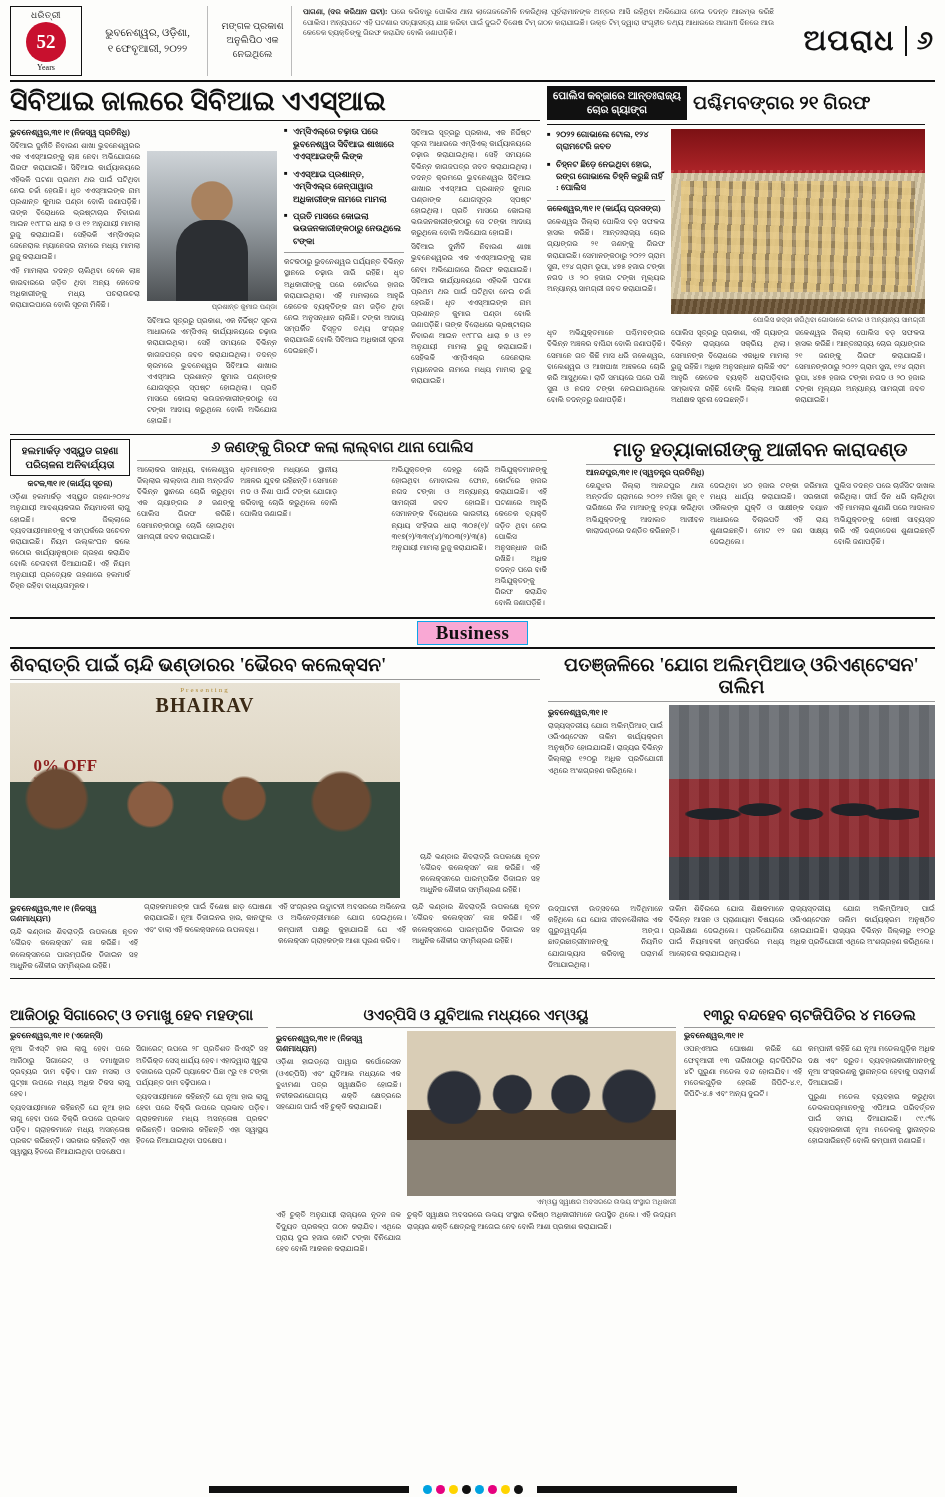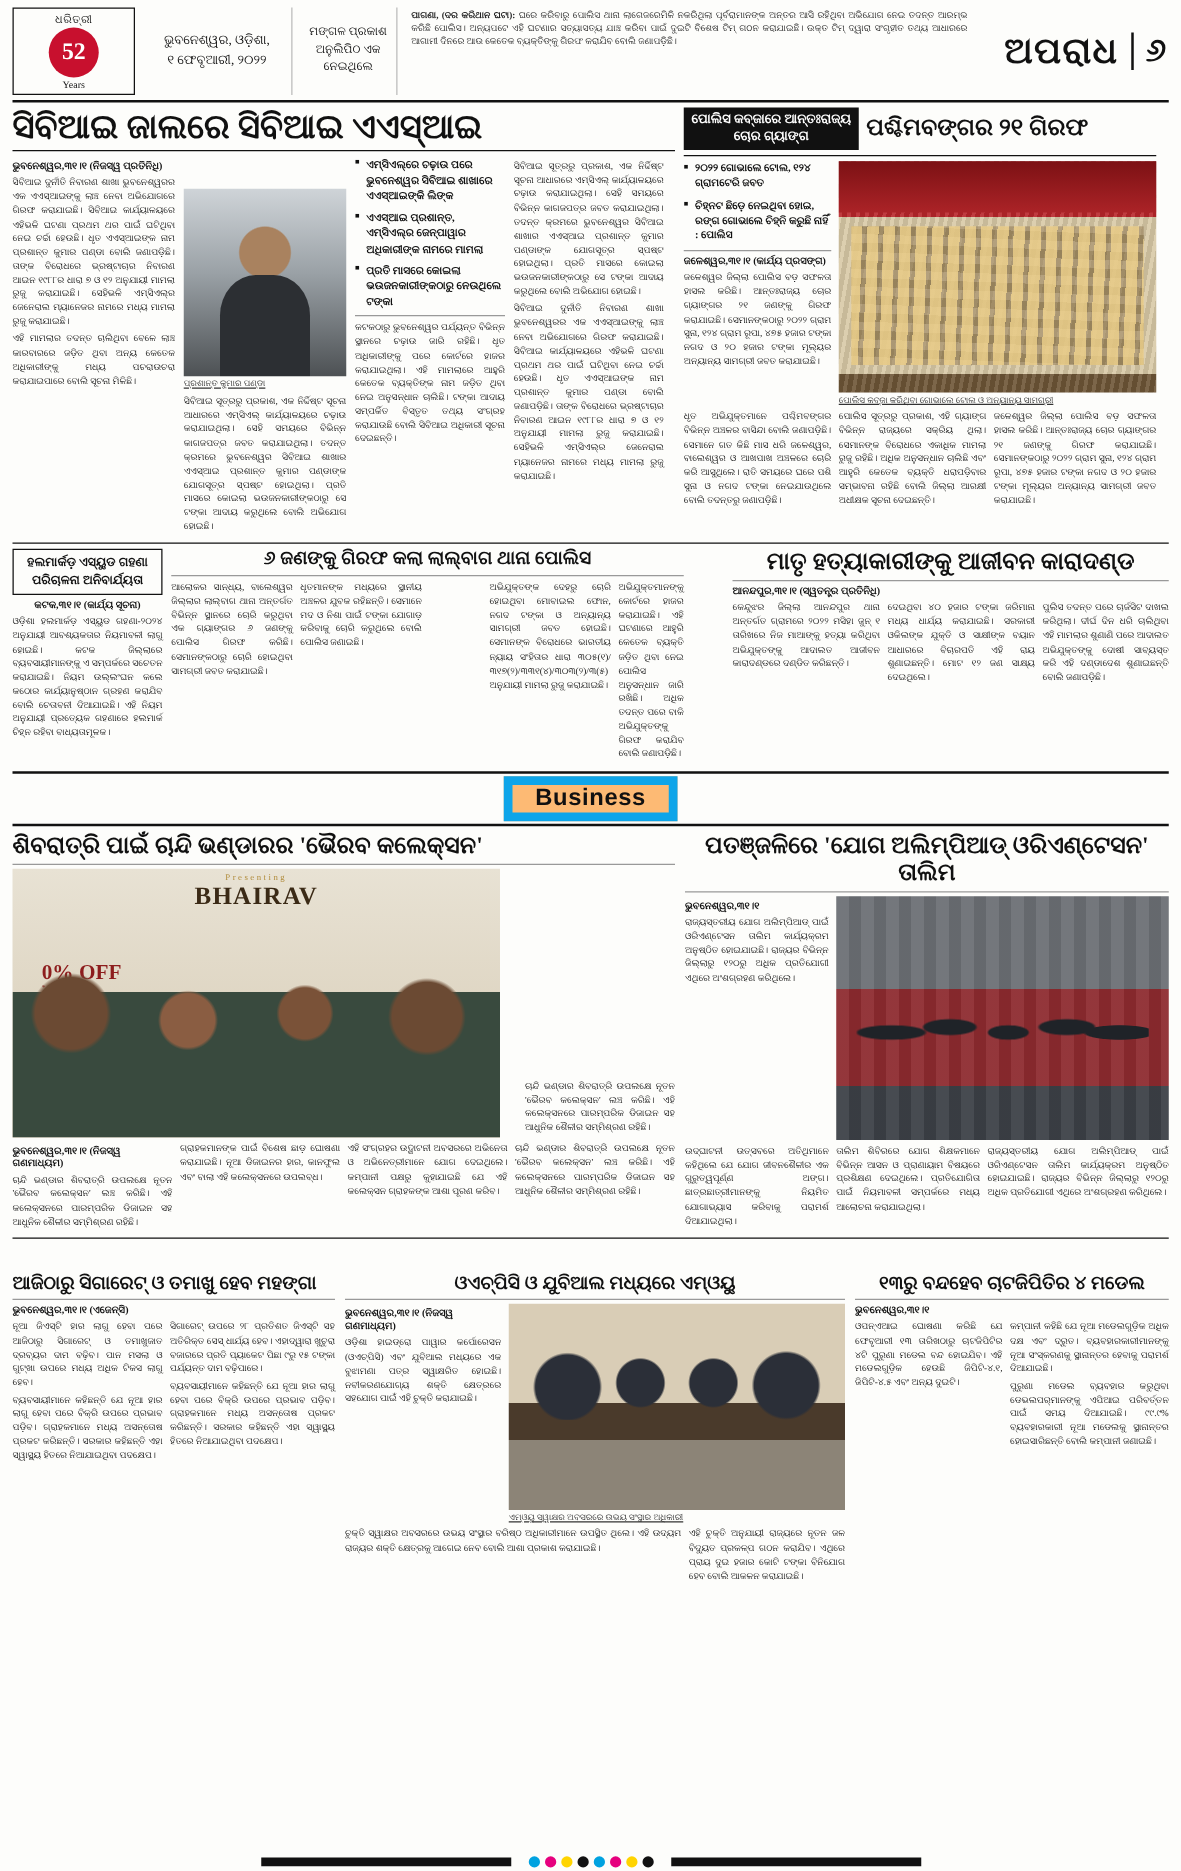--- a/index.html
+++ b/index.html
@@ -27,7 +27,7 @@
     gap: 6px;
   }
   .logo-box {
-    width: 98px;
+    width: 72px;
     border: 1.5px solid #111;
     display: flex; flex-direction: column;
     align-items: center; justify-content: center;

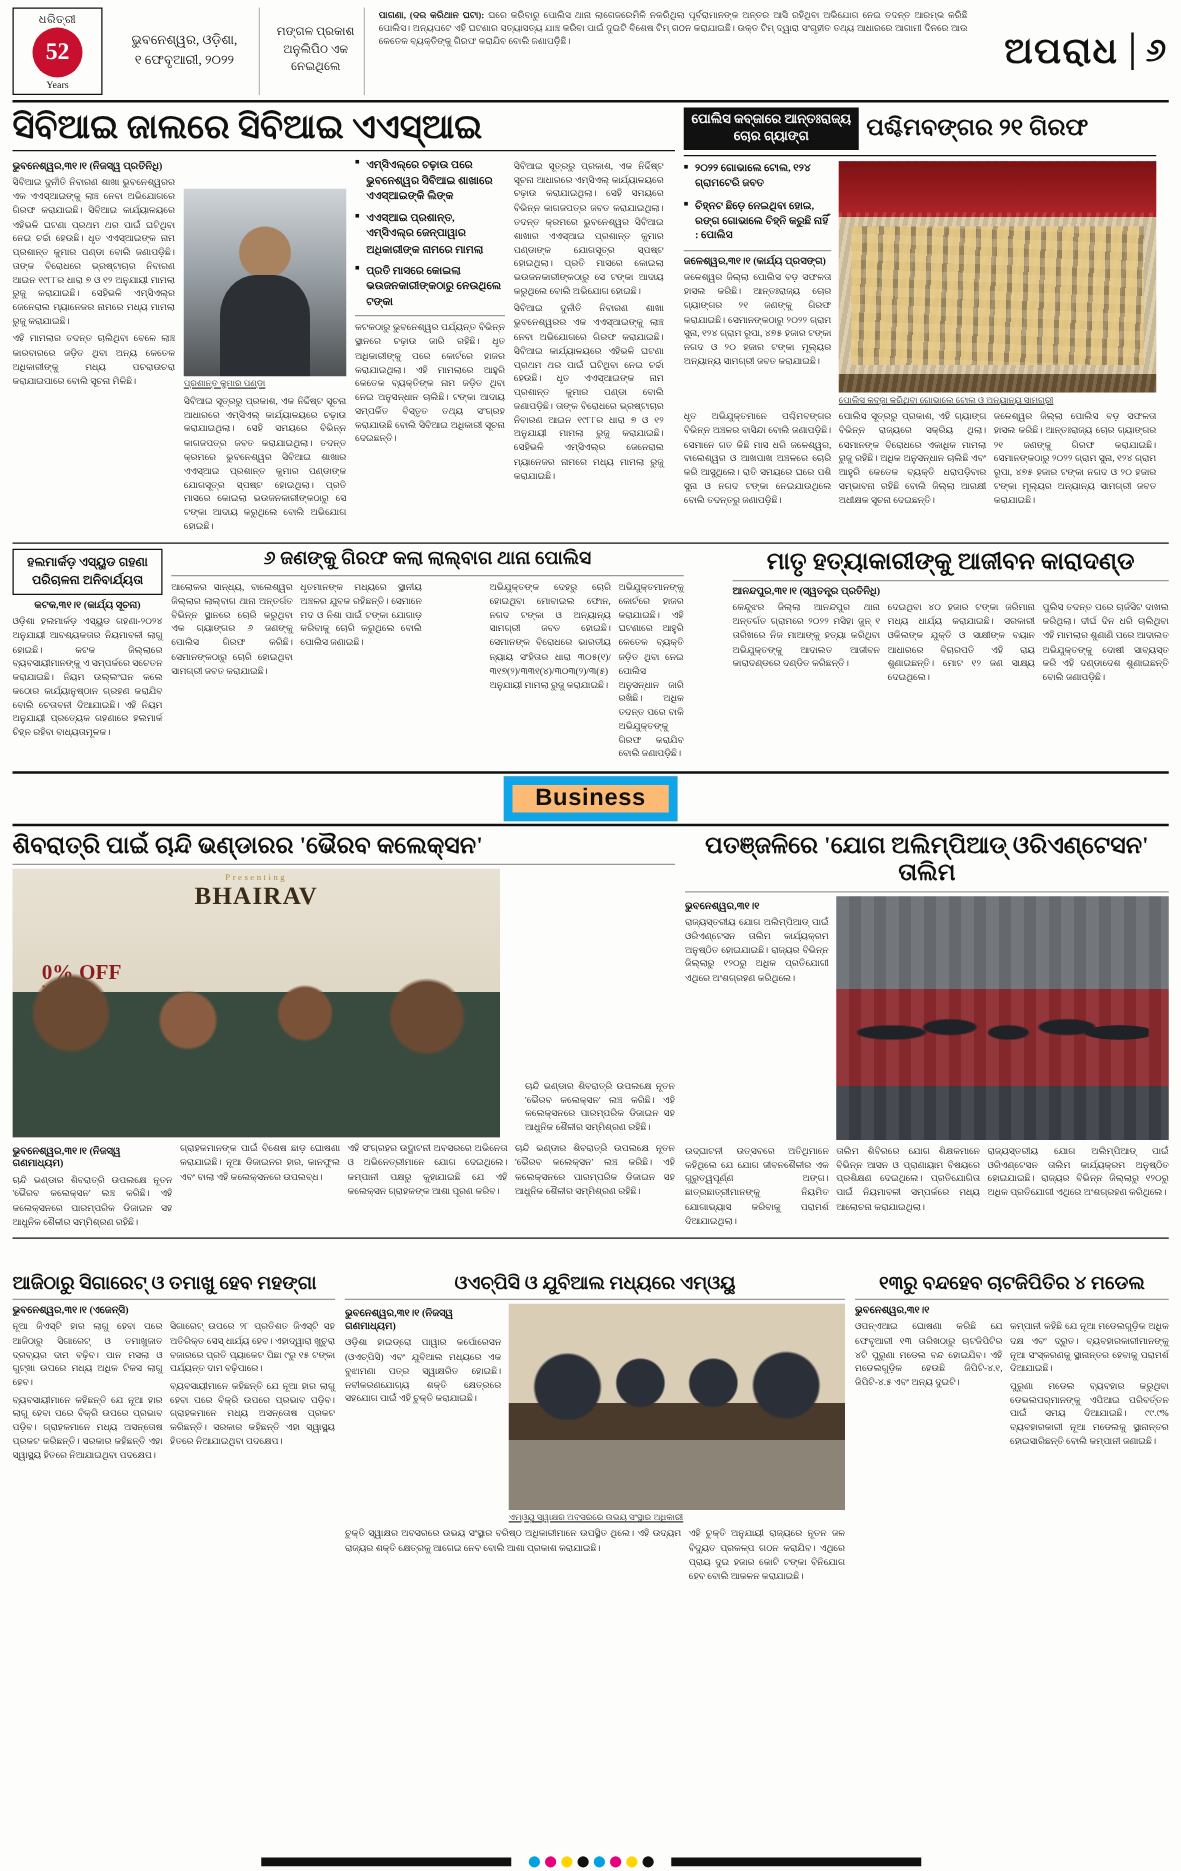--- a/index.html
+++ b/index.html
@@ -77,7 +77,7 @@
   .byline { font-size: 8px; font-weight: bold; margin: 3px 0 2px; }
   .body { font-size: 7.4px; line-height: 1.5; text-align: justify; }
   .body p { margin: 0 0 3px 0; }
-  .caption { font-size: 7px; text-align: left; color: #333; margin-top: 2px; text-decoration: underline; }
+  .caption { font-size: 7px; text-align: right; color: #333; margin-top: 2px; }
 
   
   .top-wrap { display: flex; gap: 7px; margin-top: 4px; }

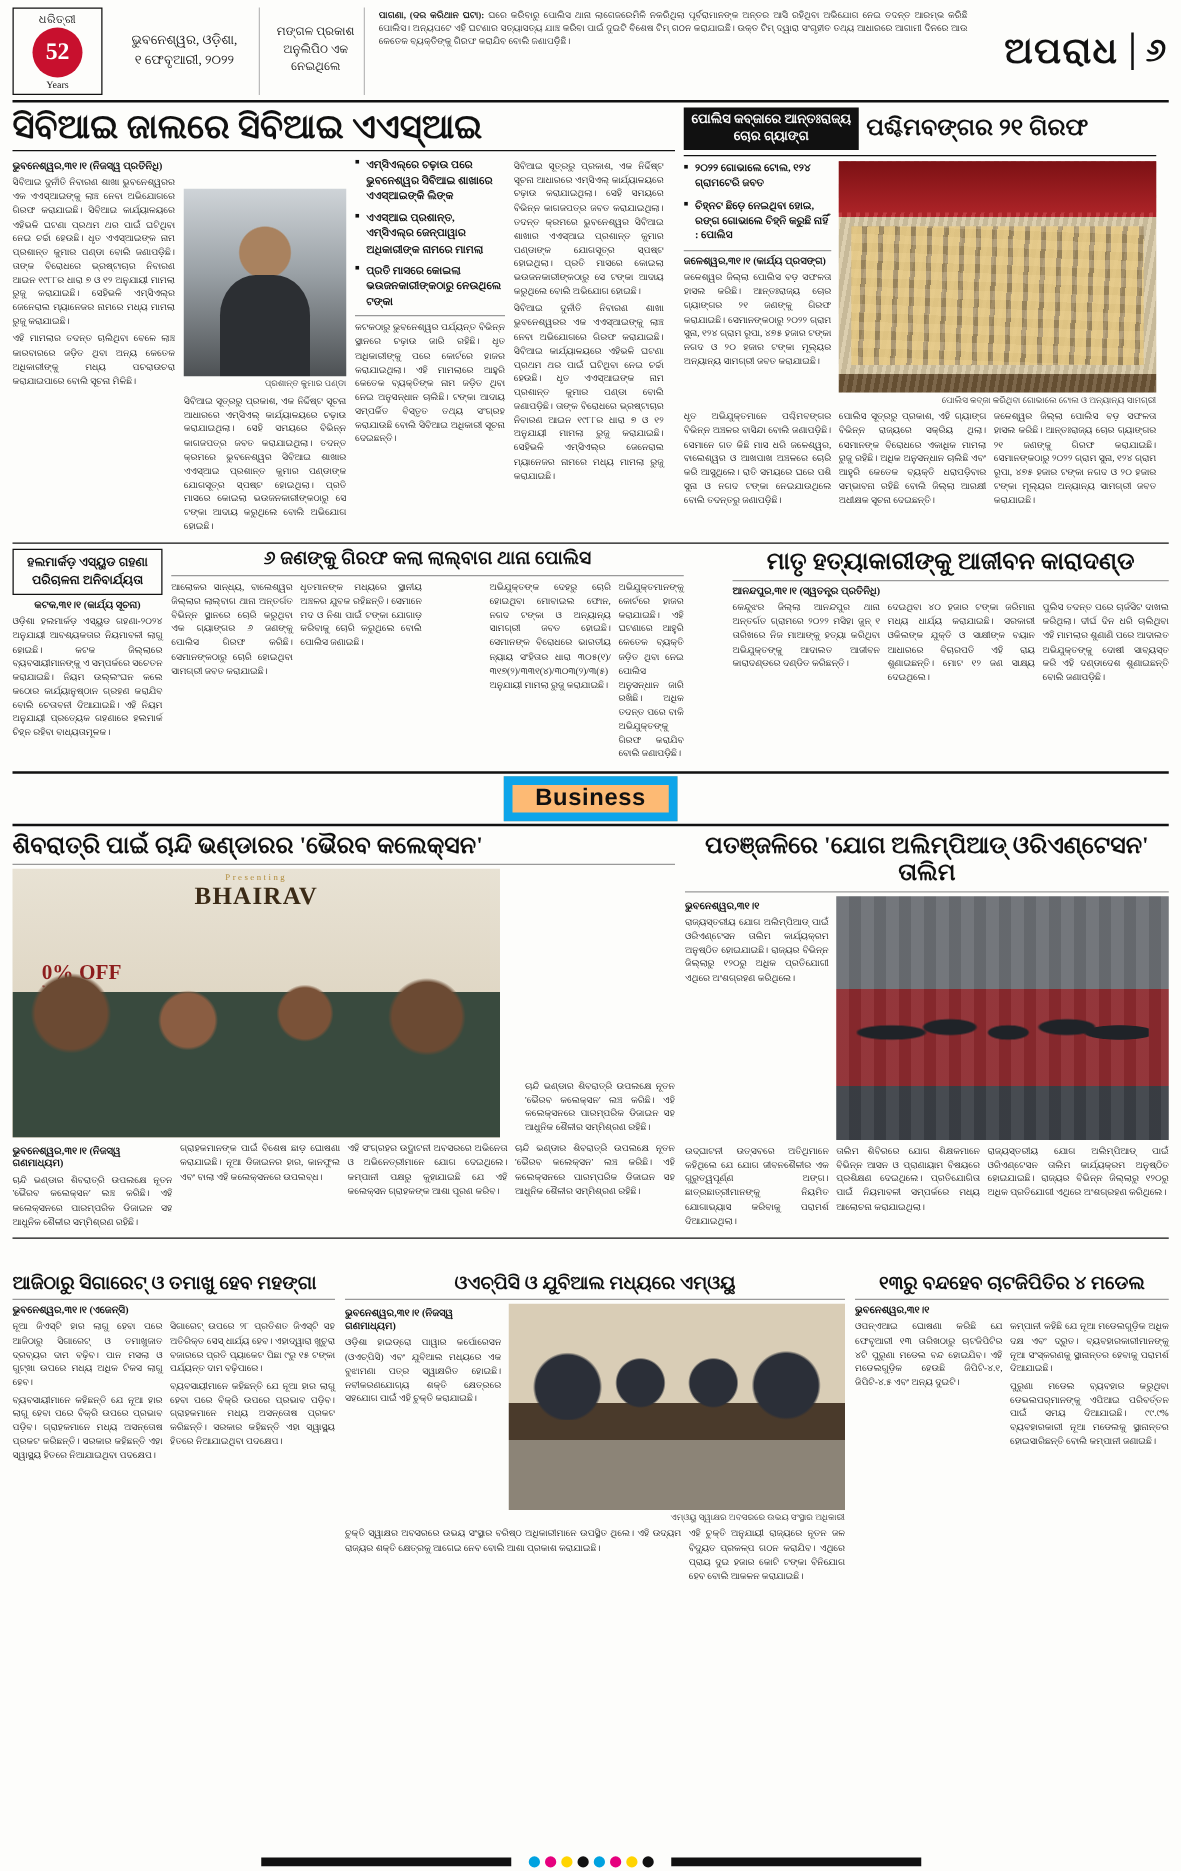--- a/index.html
+++ b/index.html
@@ -140,10 +140,10 @@
     margin: 6px 0 5px; text-align: center; padding: 2px 0;
   }
   .business-band span {
-    font-family: Liberation Sans, sans-serif;
+    font-family: Liberation Serif, serif;
     font-size: 19px; font-weight: bold; letter-spacing: .5px;
-    border: 7px solid #0ea5e9; padding: 0 18px; display:inline-block;
-    background:#fdba74;
+    border: 1px solid #0ea5e9; padding: 0 18px; display:inline-block;
+    background:#f9a8d4;
   }
 
   

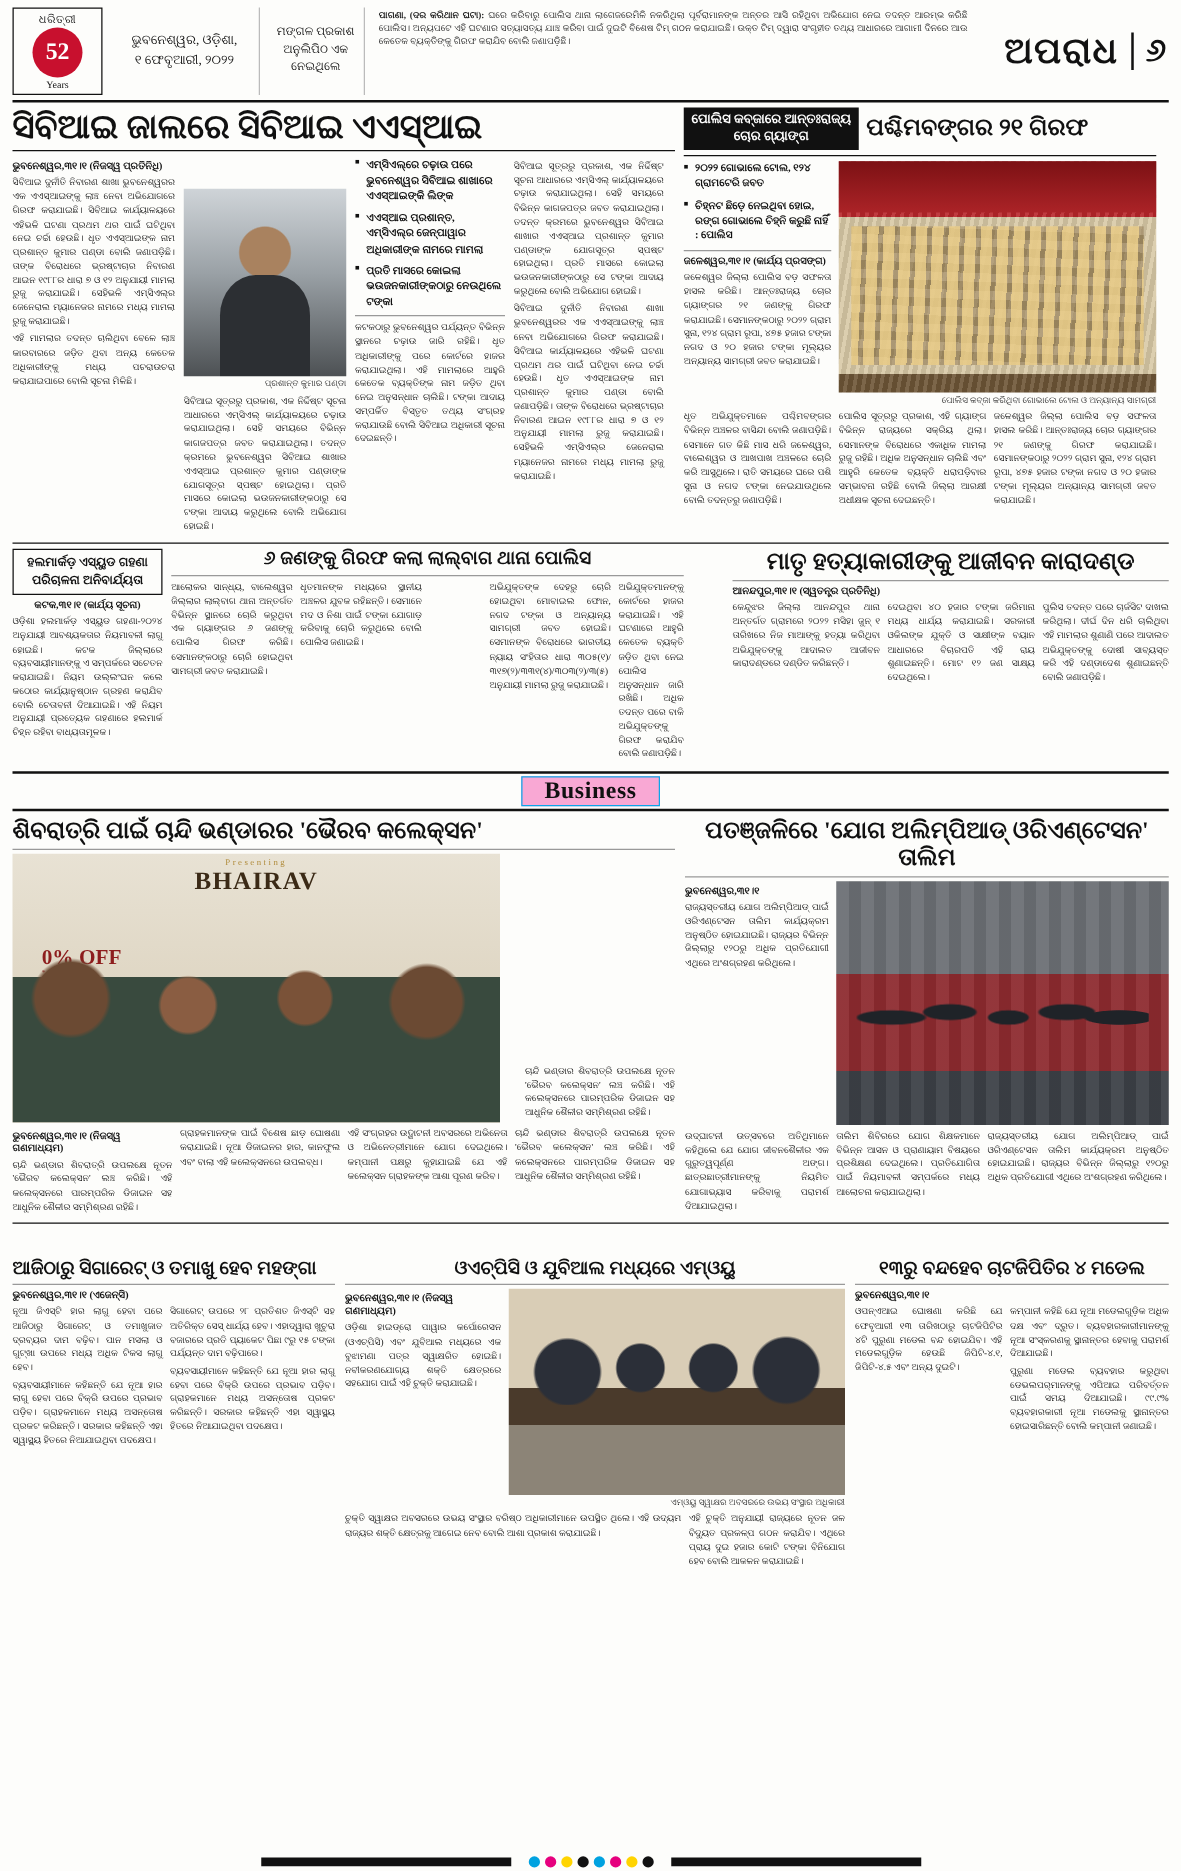--- a/index.html
+++ b/index.html
@@ -469,11 +469,11 @@
         </div>
       </div>
       <div style="display:flex;gap:6px;margin-top:3px;">
-        <div class="body" style="flex:1;">
-            <p>ଚୁକ୍ତି ସ୍ୱାକ୍ଷର ଅବସରରେ ଉଭୟ ସଂସ୍ଥାର ବରିଷ୍ଠ ଅଧିକାରୀମାନେ ଉପସ୍ଥିତ ଥିଲେ। ଏହି ଉଦ୍ୟମ ରାଜ୍ୟର ଶକ୍ତି କ୍ଷେତ୍ରକୁ ଆଗେଇ ନେବ ବୋଲି ଆଶା ପ୍ରକାଶ କରାଯାଇଛି।</p>
-          </div>
         <div class="body" style="width:125px;">
             <p>ଏହି ଚୁକ୍ତି ଅନୁଯାୟୀ ରାଜ୍ୟରେ ନୂତନ ଜଳ ବିଦ୍ୟୁତ ପ୍ରକଳ୍ପ ଗଠନ କରାଯିବ। ଏଥିରେ ପ୍ରାୟ ଦୁଇ ହଜାର କୋଟି ଟଙ୍କା ବିନିଯୋଗ ହେବ ବୋଲି ଆକଳନ କରାଯାଇଛି।</p>
+          </div>
+        <div class="body" style="flex:1;">
+            <p>ଚୁକ୍ତି ସ୍ୱାକ୍ଷର ଅବସରରେ ଉଭୟ ସଂସ୍ଥାର ବରିଷ୍ଠ ଅଧିକାରୀମାନେ ଉପସ୍ଥିତ ଥିଲେ। ଏହି ଉଦ୍ୟମ ରାଜ୍ୟର ଶକ୍ତି କ୍ଷେତ୍ରକୁ ଆଗେଇ ନେବ ବୋଲି ଆଶା ପ୍ରକାଶ କରାଯାଇଛି।</p>
           </div>
       </div>
     </div>

